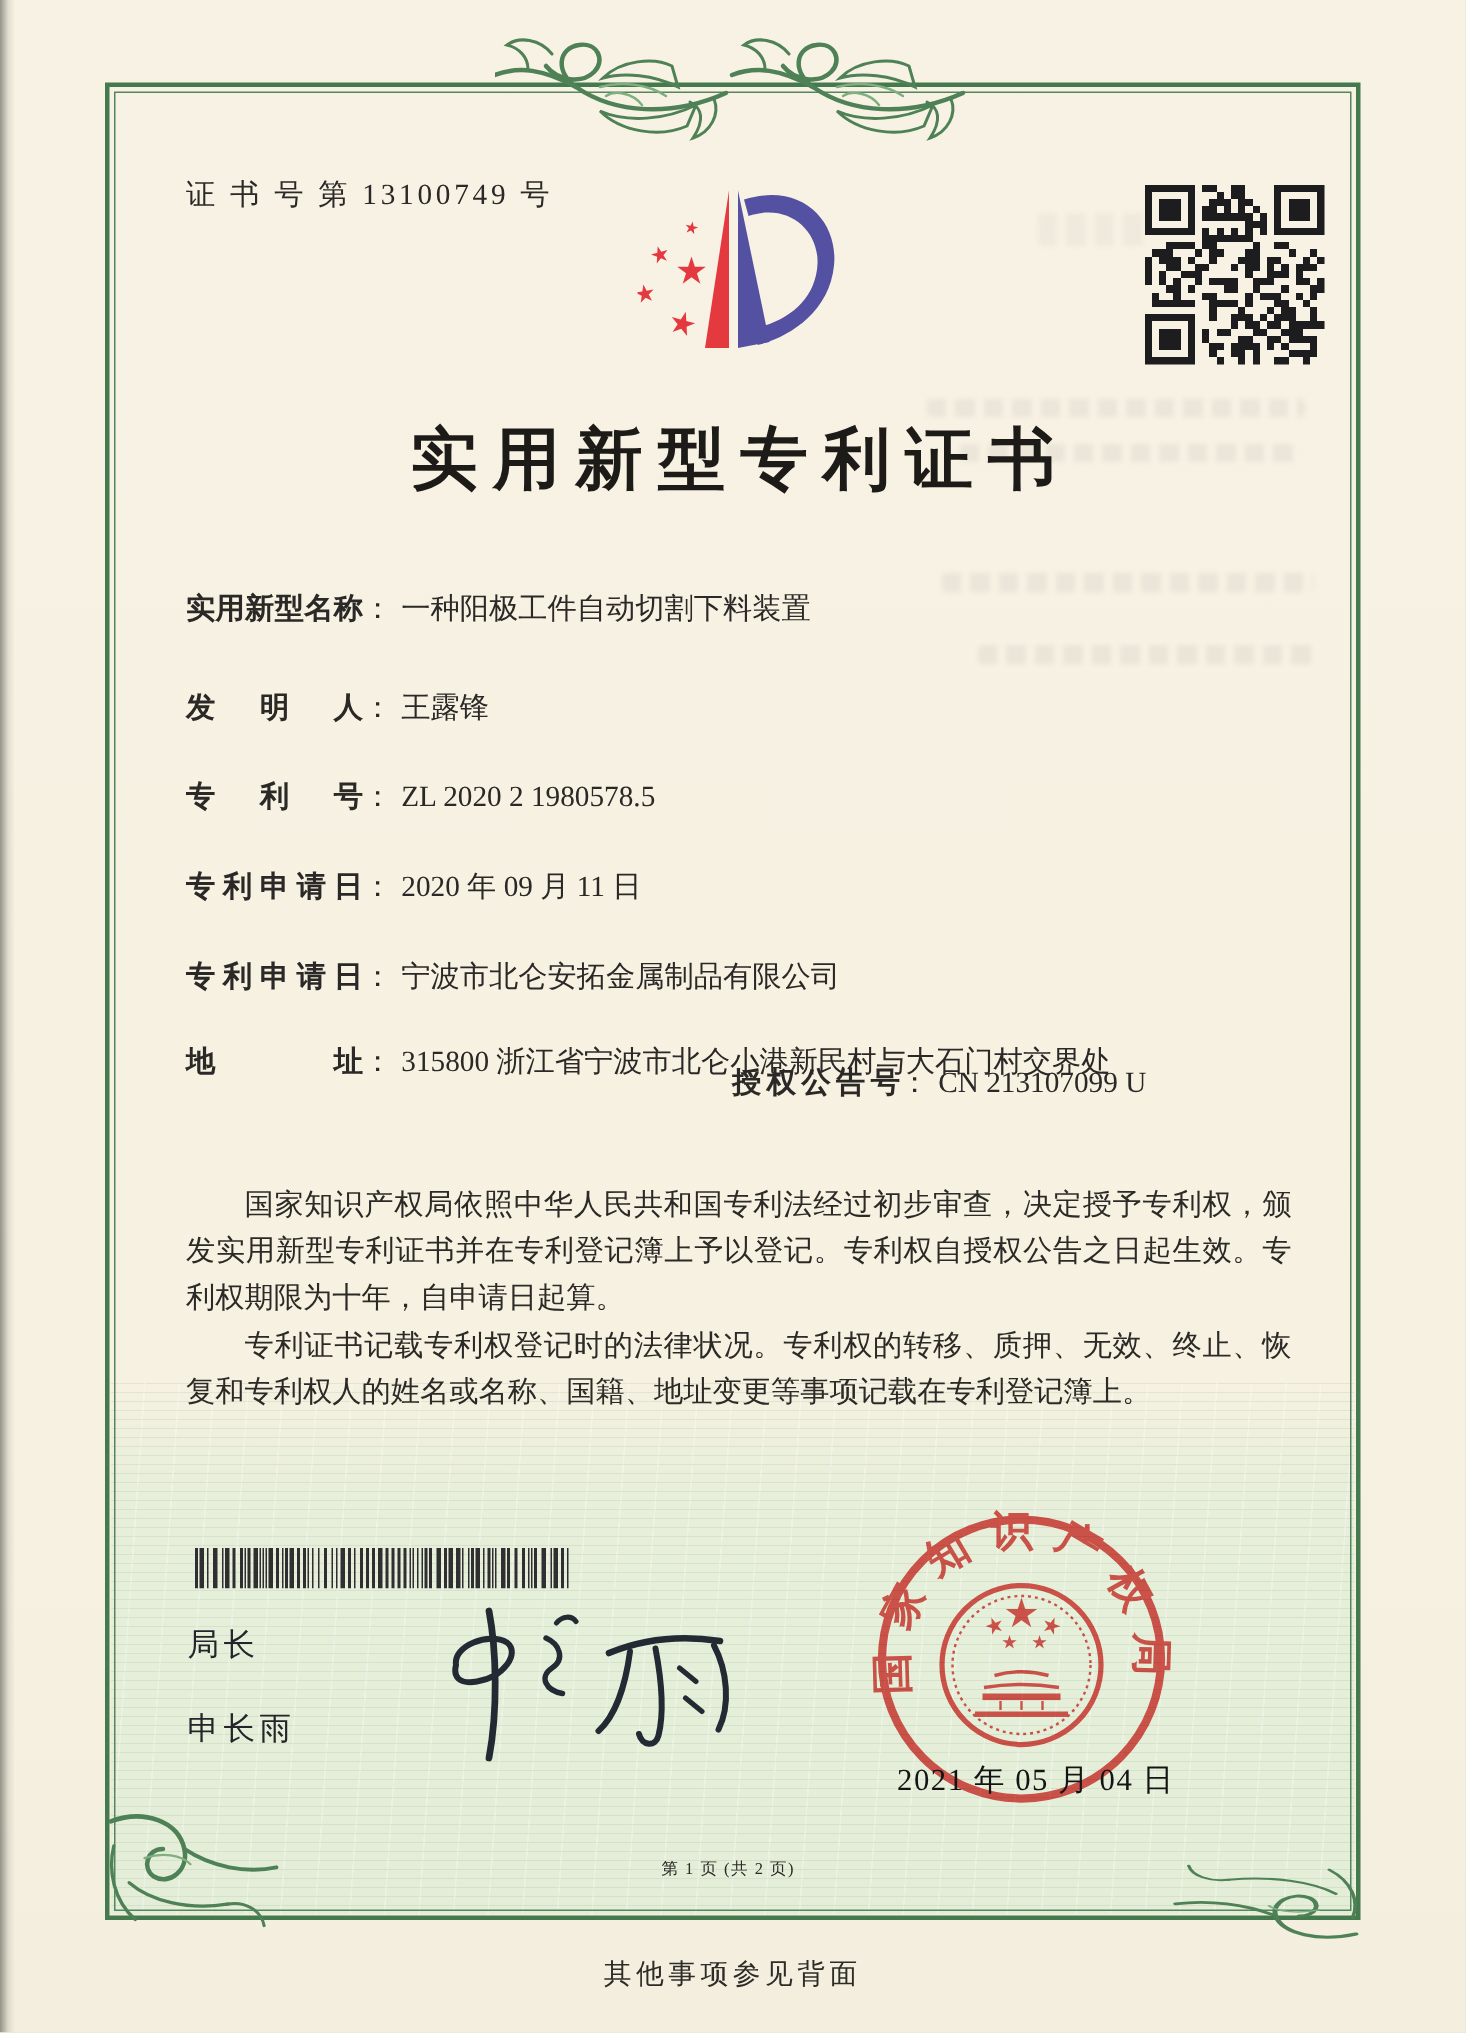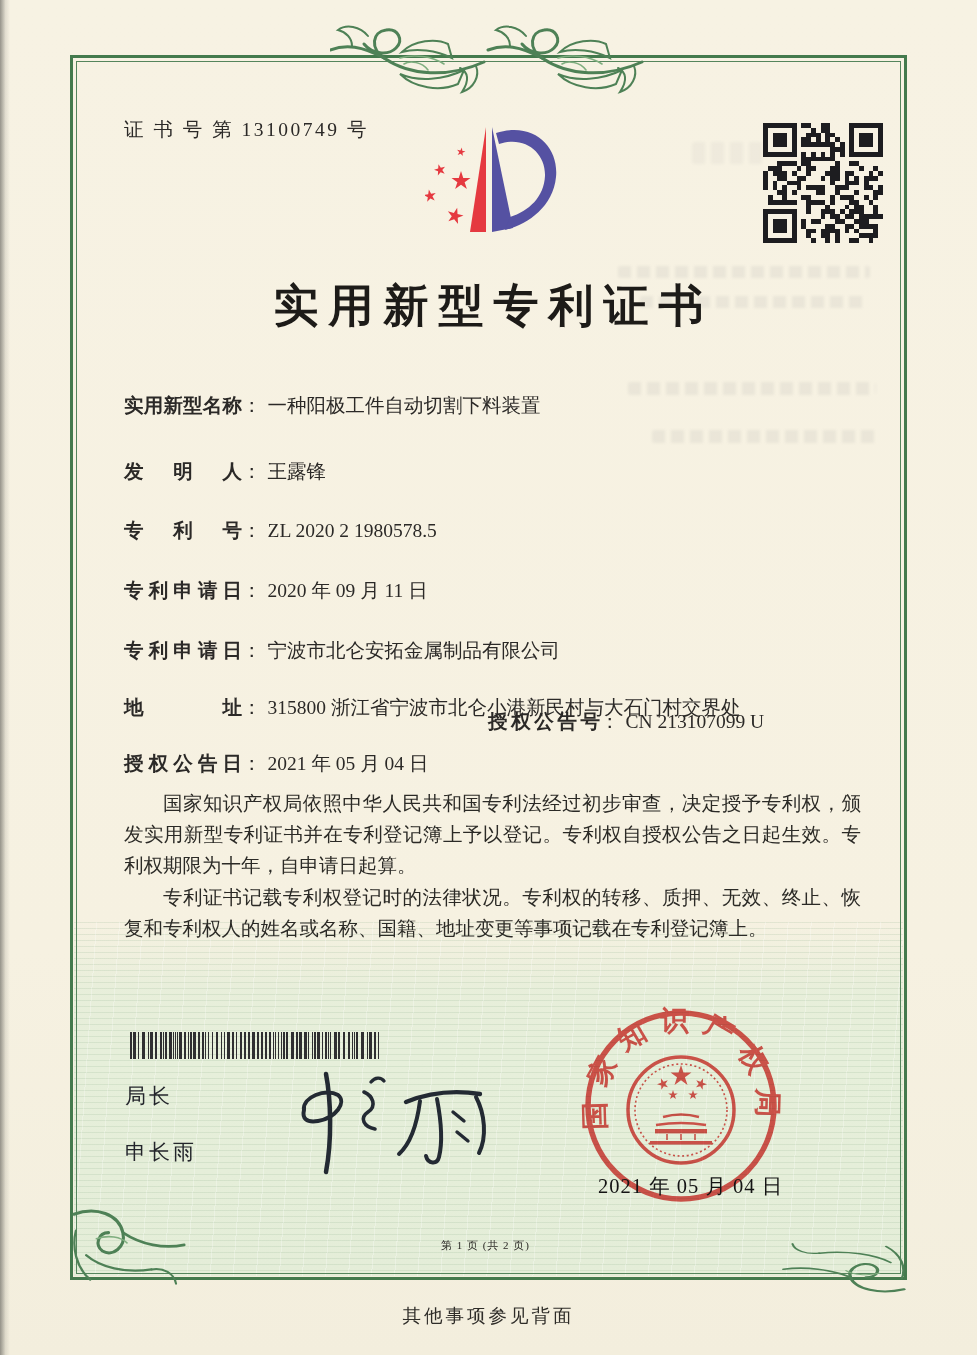--- a/index.html
+++ b/index.html
@@ -453,9 +453,6 @@
   <div class="row r6">
     <span class="flabel">地址</span><span class="colon">：</span><span>315800 浙江省宁波市北仑小港新民村与大石门村交界处</span>
   </div>
-  <div class="row r7">
-    <span class="flabel">授权公告日</span><span class="colon">：</span><span>2021 年 05 月 04 日</span>
-  </div>
   <div class="rg">
     <span class="flabel">授权公告号</span><span class="colon">：</span><span>CN 213107099 U</span>
   </div>

